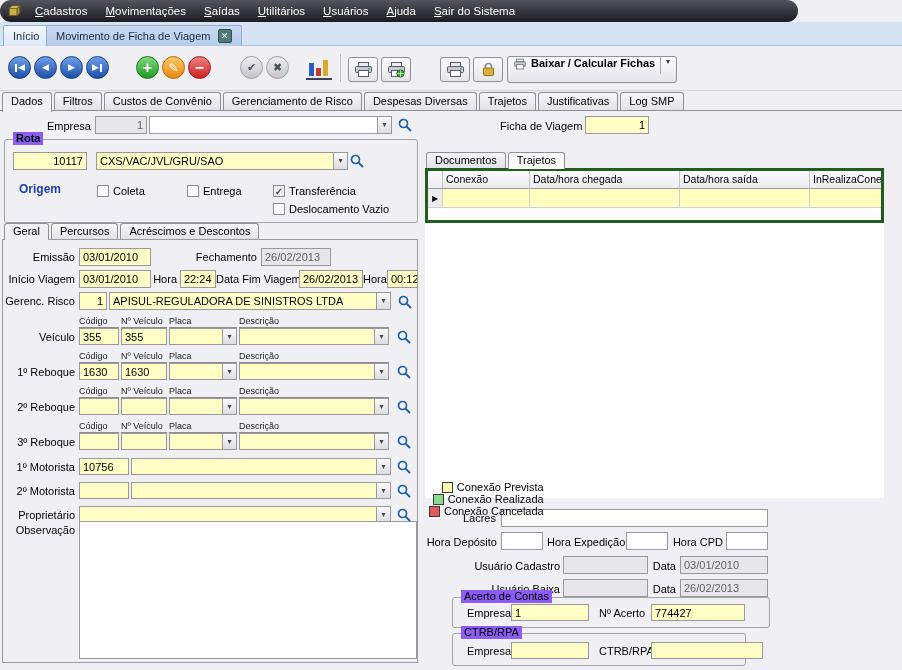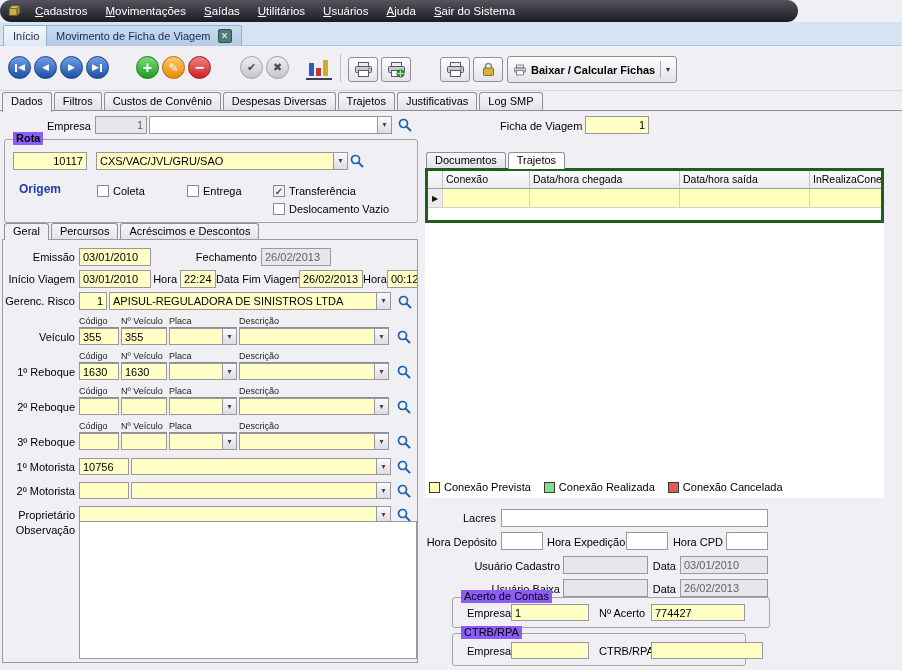--- a/index.html
+++ b/index.html
@@ -41,7 +41,7 @@
   .tbtn { position:absolute; top:11px; width:30px; height:25px; border:1px solid #8F9098; border-radius:3px;
     background:linear-gradient(#FDFDFE,#E3E3E9); display:flex; align-items:center; justify-content:center; }
   .bigbtn { position:absolute; top:10px; height:27px; border:1px solid #8F9098; border-radius:3px;
-    background:linear-gradient(#FDFDFE,#E3E3E9); display:flex; align-items:center; padding:0 6px; gap:5px; white-space:nowrap; }
+    background:linear-gradient(#FDFDFE,#E3E3E9); display:flex; align-items:flex-start; padding:0 6px; gap:5px; white-space:nowrap; }
   .bigbtn .bl { font-weight:bold; font-size:11px; }
   .bdiv { width:1px; height:17px; background:#A9A9B0; }
   .dd { font-size:8px; color:#333; }

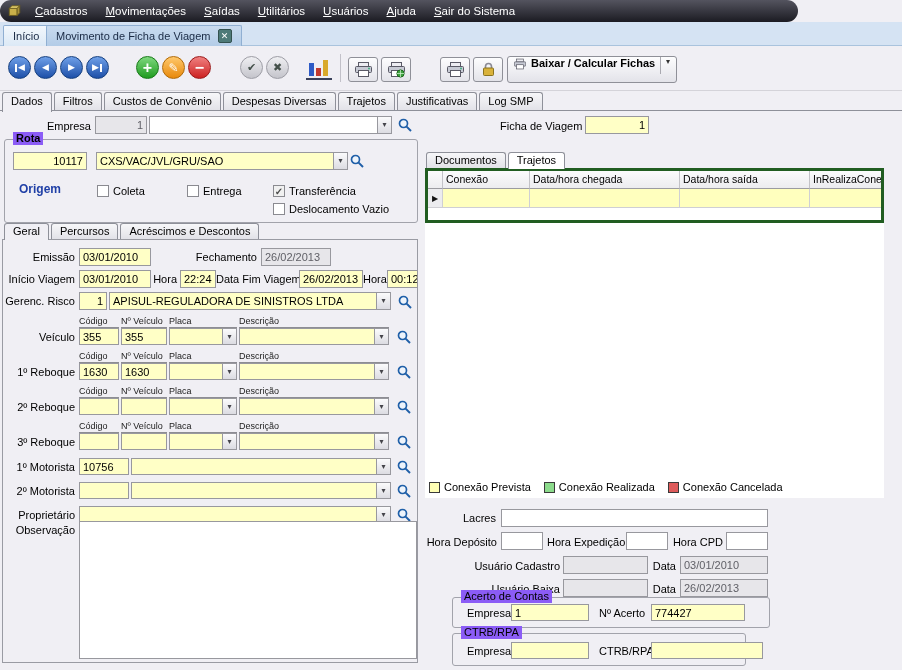--- a/index.html
+++ b/index.html
@@ -231,6 +231,7 @@
     <div class="mtab active">Dados</div>
     <div class="mtab">Filtros</div>
     <div class="mtab">Custos de Convênio</div>
+    <div class="mtab">Gerenciamento de Risco</div>
     <div class="mtab">Despesas Diversas</div>
     <div class="mtab">Trajetos</div>
     <div class="mtab">Justificativas</div>

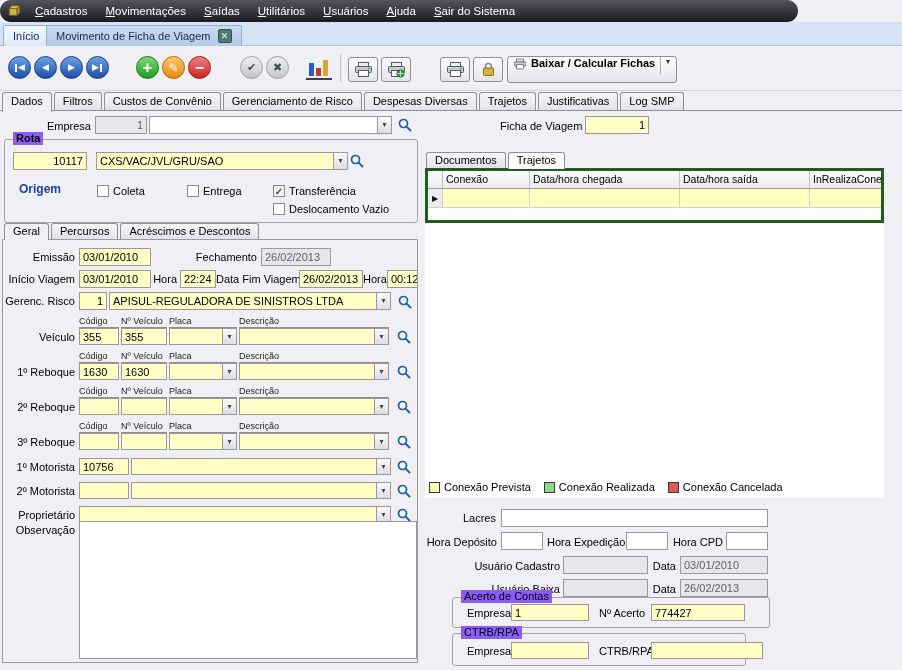--- a/index.html
+++ b/index.html
@@ -97,7 +97,7 @@
   .gc.y { background:#FFFFBE; }
   .gc.gm { width:15px; background:#ECECEF; display:flex; align-items:center; justify-content:center; font-size:8px; color:#111; }
   .gc.last { flex:1; border-right:none; }
-  .legend { position:absolute; left:429px; top:481px; display:flex; gap:13px; align-items:flex-end; z-index:3; }
+  .legend { position:absolute; left:429px; top:481px; display:flex; align-items:flex-end; z-index:3;flex-direction:column; }
   .lg { display:flex; align-items:center; }
   .sq { width:11px; height:11px; border:1px solid #3a3a3a; display:inline-block; margin-right:4px; }
   .sq1 { background:#FFFFB4; } .sq2 { background:#8CDB8C; } .sq3 { background:#DE5B5B; }

